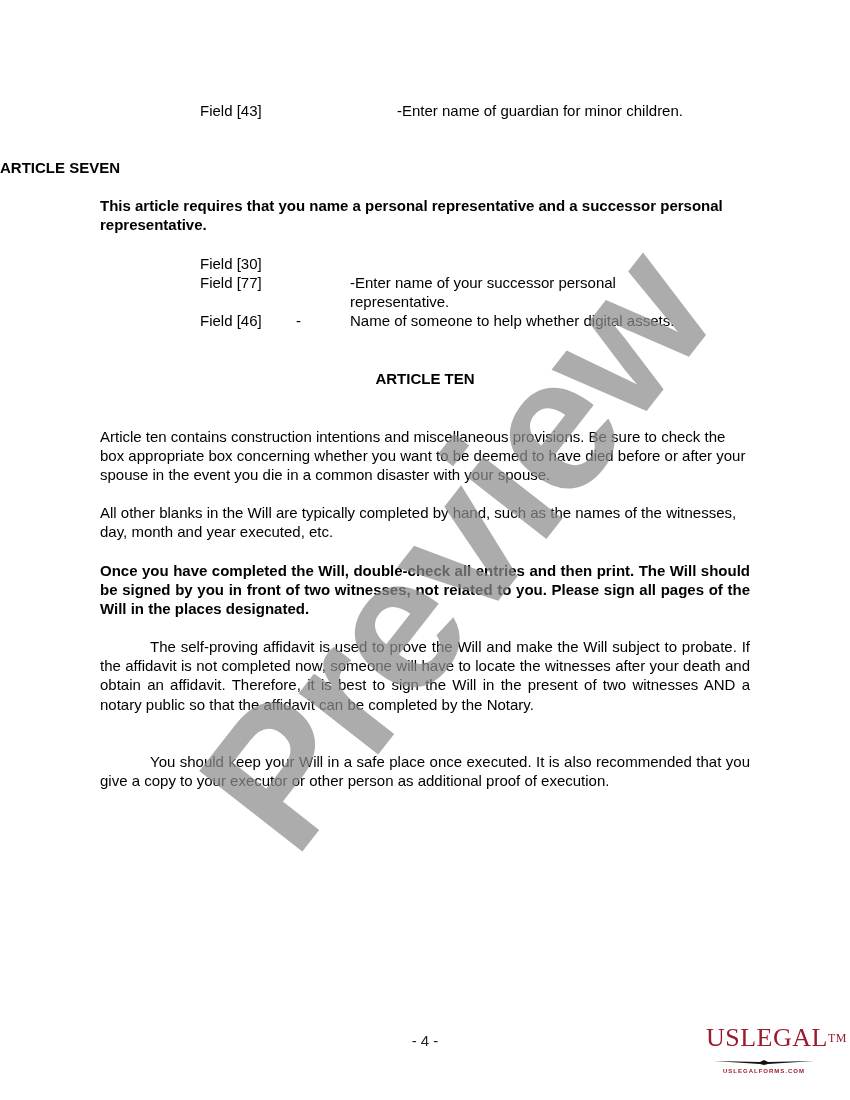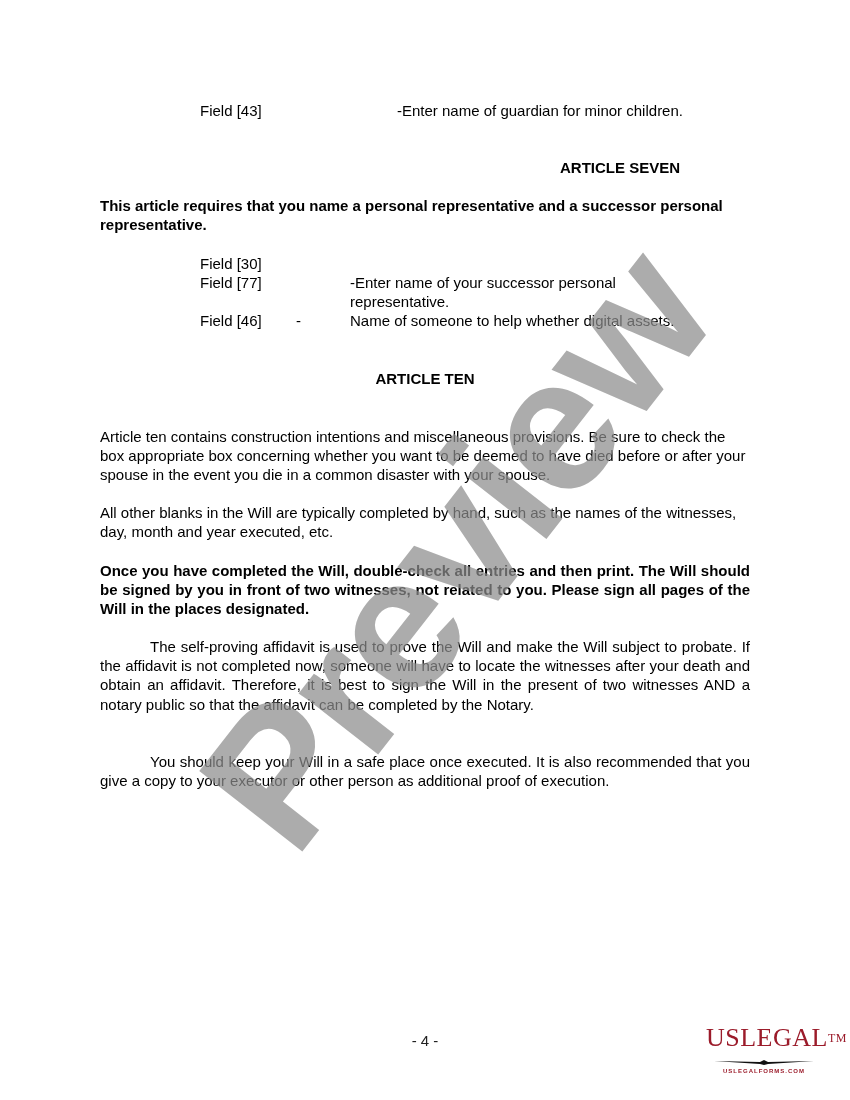--- a/index.html
+++ b/index.html
@@ -31,7 +31,7 @@
   <div class="abs" style="left:200px; top:101px;">Field [43]</div>
   <div class="abs" style="left:397px; top:101px;">-Enter name of guardian for minor children.</div>
 
-  <div class="abs heading" style="left:0; width:680px; text-align:right; top:158px;">ARTICLE SEVEN</div>
+  <div class="abs heading" style="left:0; width:680px; text-align:left; top:158px;">ARTICLE SEVEN</div>
   <div class="para bold" style="top:196px; width:640px;">This article requires that you name a personal representative and a successor personal representative.</div>
 
   <div class="abs" style="left:200px; top:254px;">Field [30]</div>

